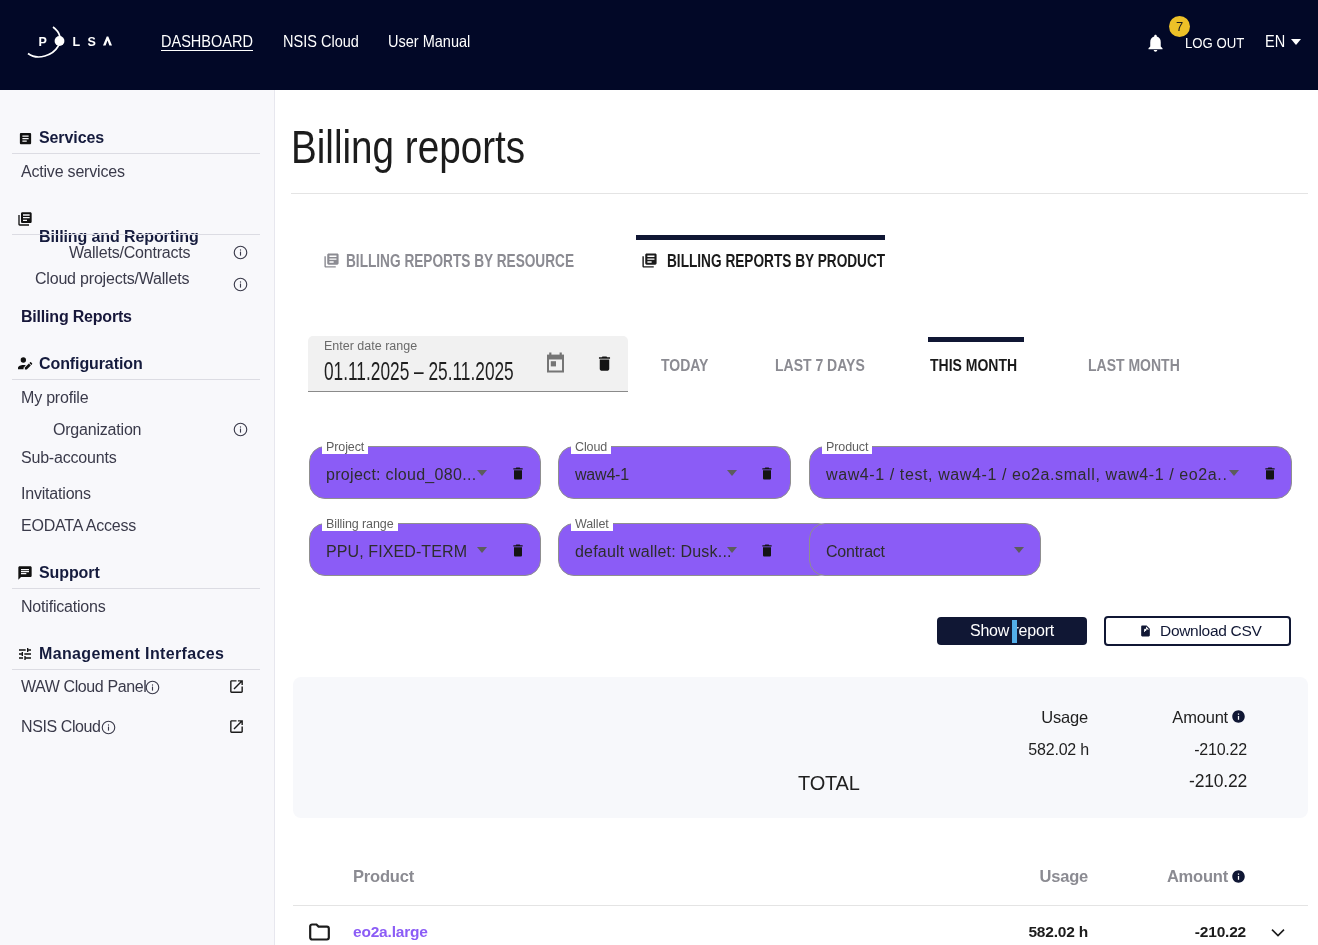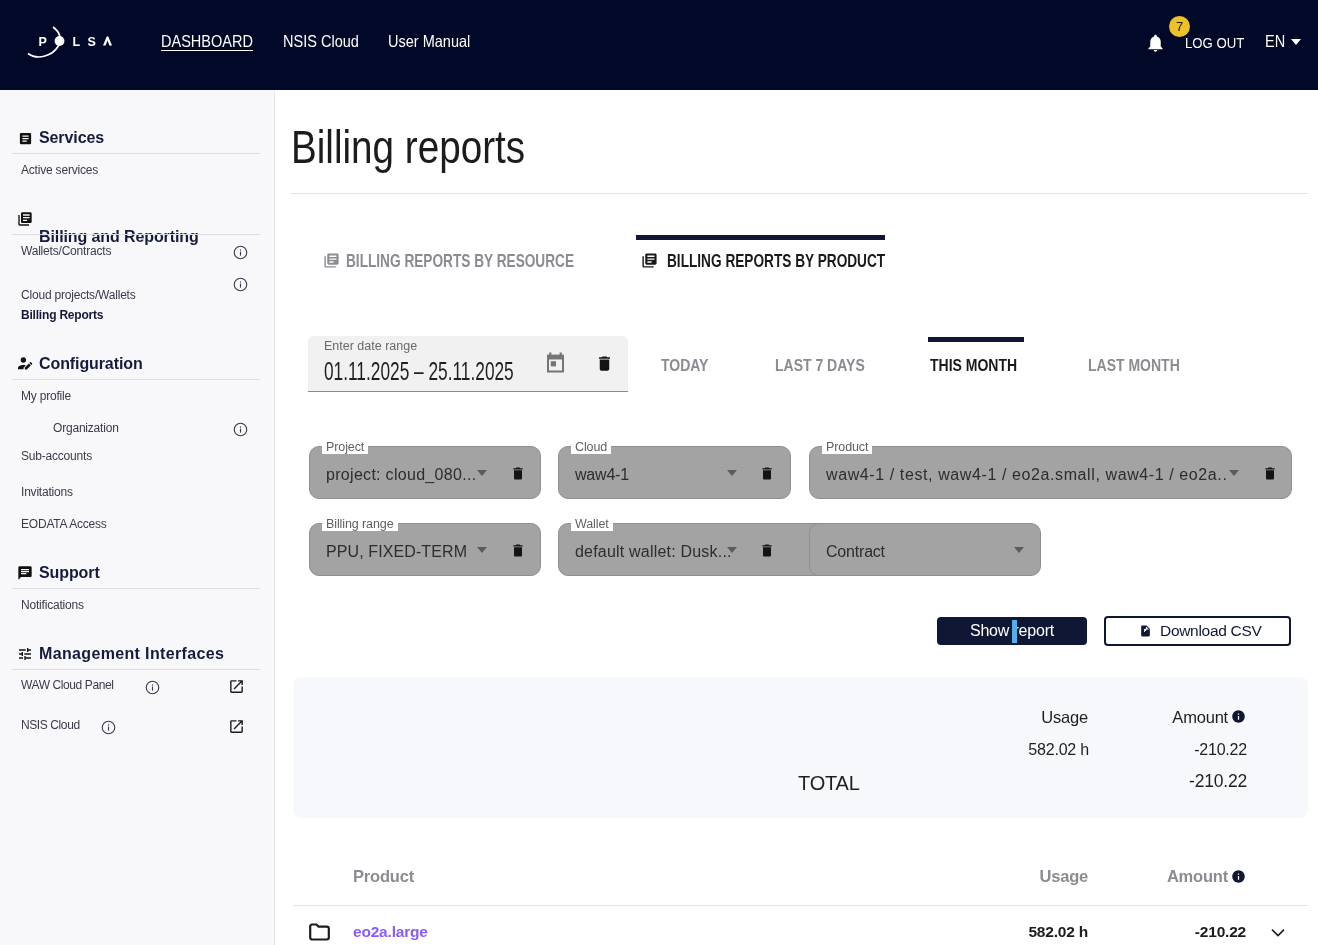--- a/index.html
+++ b/index.html
@@ -13,7 +13,7 @@
   #sidebar { position:absolute; left:0; top:90px; width:275px; height:855px; background:#f8f8fb; border-right:1px solid #e7e7ee; }
   .sech { position:absolute; left:20px; color:#151b3d; font-size:16px; font-weight:bold; letter-spacing:-0.1px; }
   .sdiv { position:absolute; left:12px; width:248px; height:1px; background:#dcdce3; }
-  .sitem { position:absolute; left:21px; color:#3a3a4a; font-size:12px; letter-spacing:-0.2px; }
+  .sitem { position:absolute; left:21px; color:#3a3a4a; font-size:16px; letter-spacing:-0.2px; }
   .info { position:absolute; width:15px; height:15px; }
   h1.title { position:absolute; left:291px; top:120px; font-size:46px; font-weight:normal; color:#1c1c1c; transform:scaleX(0.84); transform-origin:0 0; white-space:nowrap; letter-spacing:0px; }
   .hr1 { position:absolute; left:291px; top:193px; width:1017px; height:1px; background:#e4e4e4; }

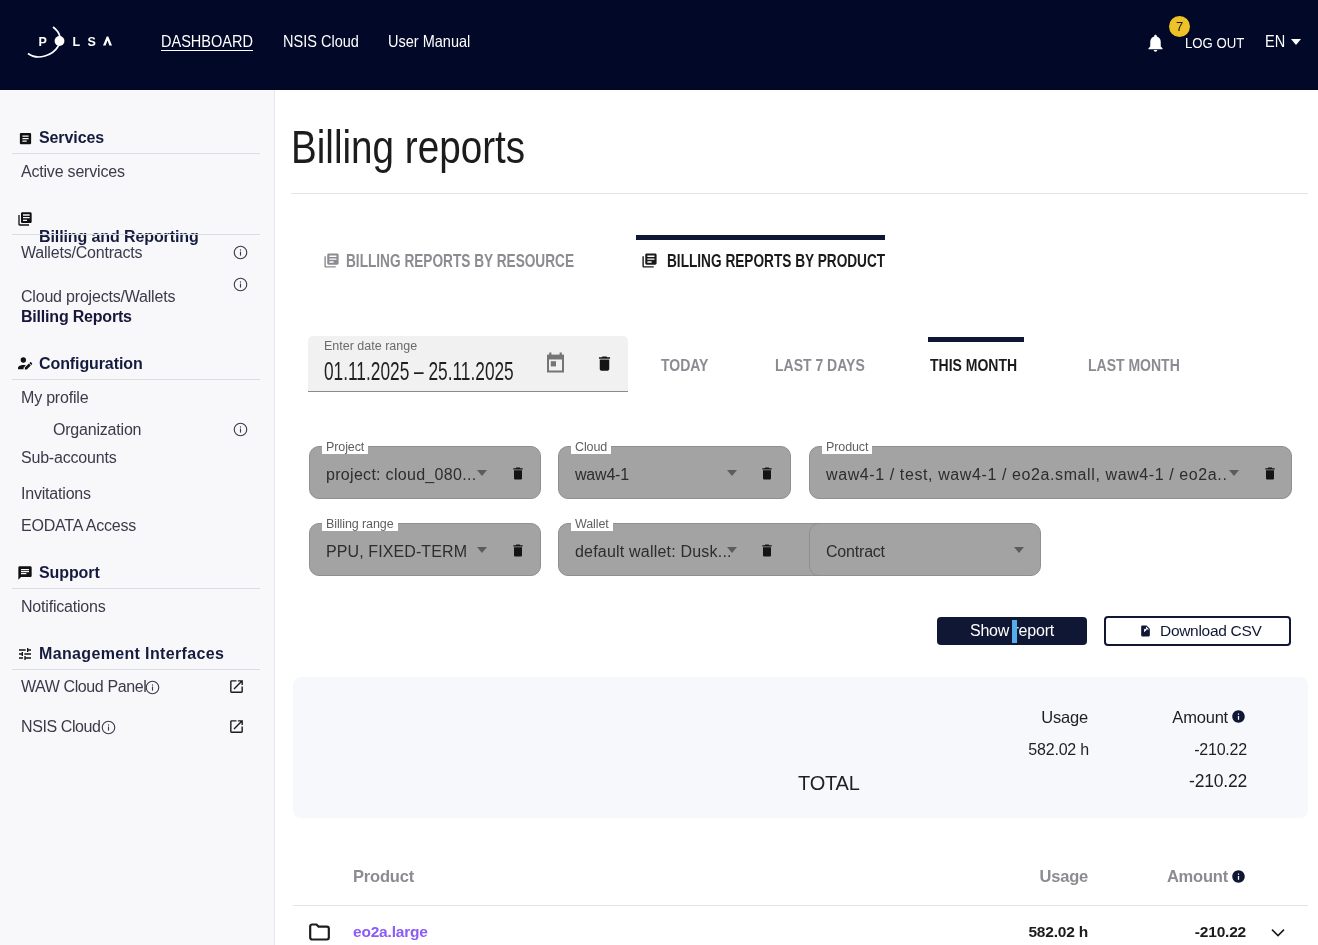--- a/index.html
+++ b/index.html
@@ -71,7 +71,7 @@
 </svg>
 <span class="sech" style="top:228px; left:39px;">Billing and Reporting</span>
 <div class="sdiv" style="top:234px;"></div>
-<span class="sitem" style="top:244px;">Wallets/Contracts</span>
+<span class="sitem" style="top:244px;margin-left:48px;">Wallets/Contracts</span>
 <svg class="abs info" style="left:233px; top:245px;" viewBox="0 0 24 24" fill="none" stroke="#3a3a4a" stroke-width="1.8">
     <circle cx="12" cy="12" r="10"></circle>
     <line x1="12" y1="10.5" x2="12" y2="17"></line>

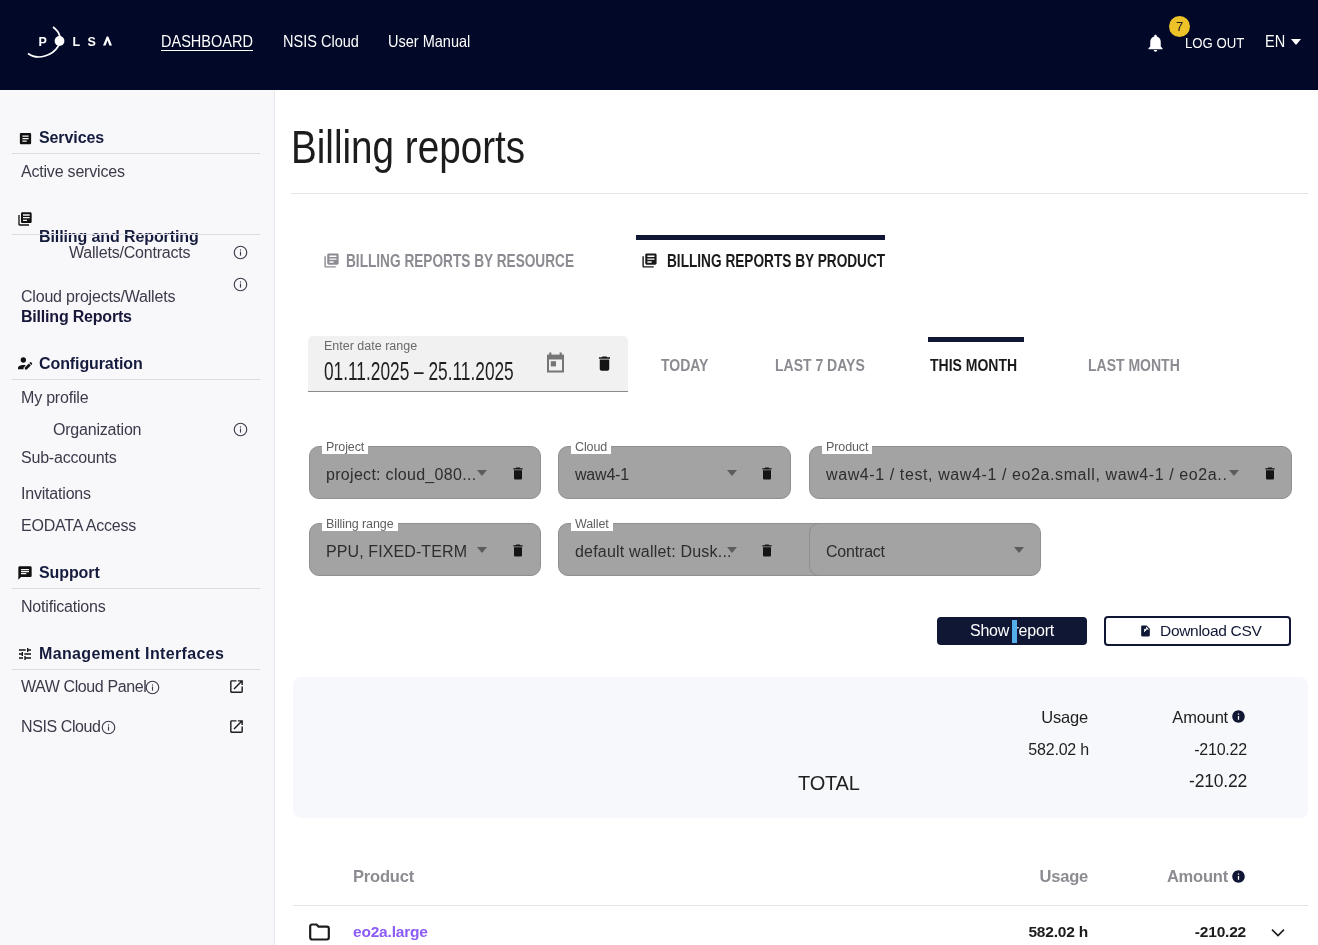--- a/index.html
+++ b/index.html
@@ -77,7 +77,7 @@
     <line x1="12" y1="10.5" x2="12" y2="17"></line>
     <line x1="12" y1="7" x2="12" y2="9"></line>
   </svg>
-<span class="sitem" style="top:288px;">Cloud projects/Wallets</span>
+<span class="sitem" style="top:270px;margin-left:14px;">Cloud projects/Wallets</span>
 <svg class="abs info" style="left:233px; top:277px;" viewBox="0 0 24 24" fill="none" stroke="#3a3a4a" stroke-width="1.8">
     <circle cx="12" cy="12" r="10"></circle>
     <line x1="12" y1="10.5" x2="12" y2="17"></line>

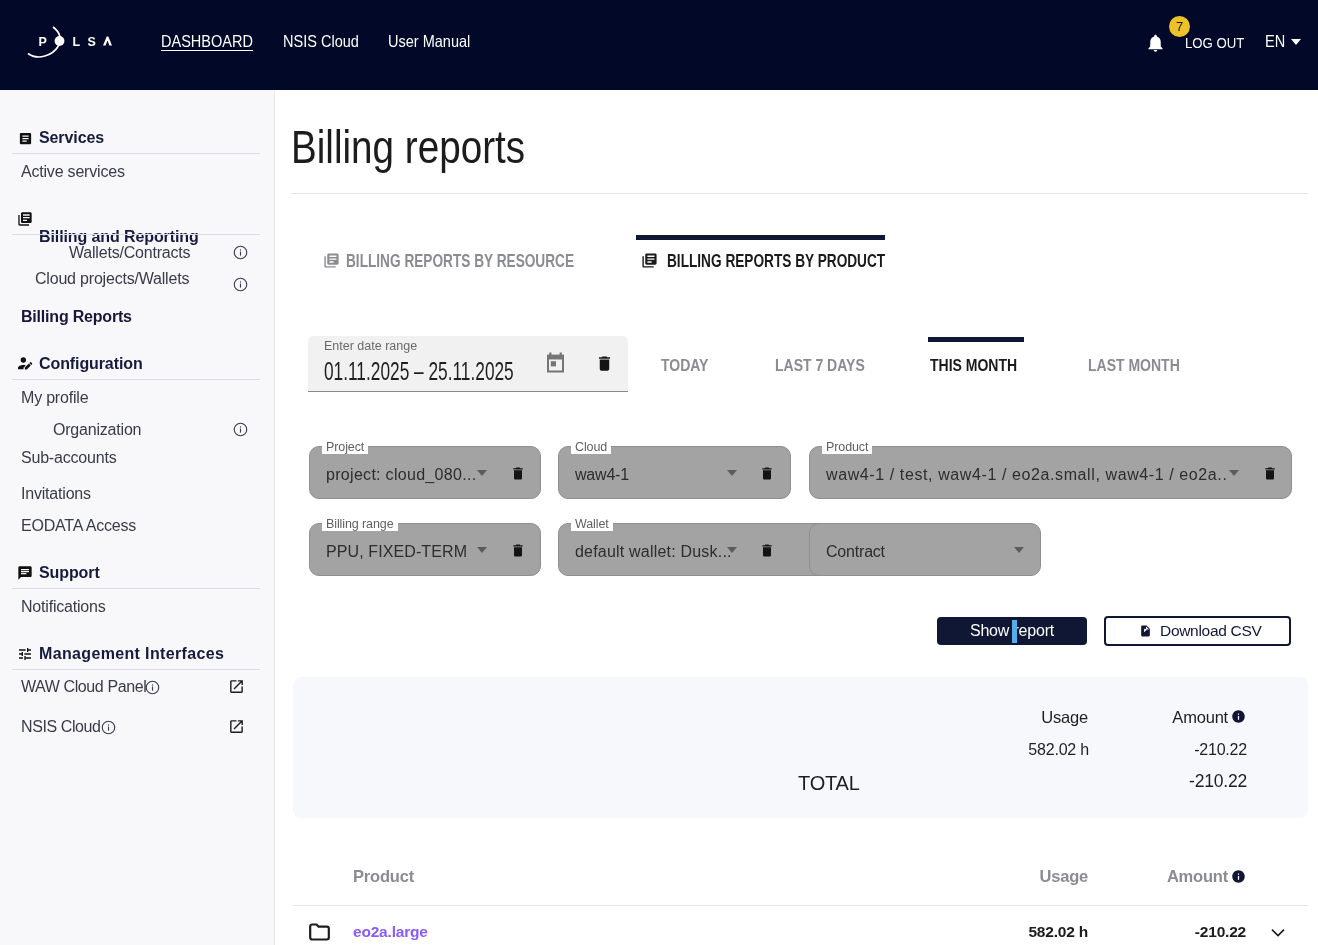--- a/index.html
+++ b/index.html
@@ -22,7 +22,7 @@
   
   #datebox { position:absolute; left:308px; top:336px; width:320px; height:56px; background:#f1f1f1; border-radius:5px 5px 0 0; border-bottom:1px solid #8a8a8a; }
   
-  .sel { position:absolute; border:1px solid #8f8f8f; border-radius:10px; background:#a3a3a3; height:53px; }
+  .sel { position:absolute; border:1px solid #8f8f8f; border-radius:16px; background:#8b5cf6; height:53px; }
   .sel .lab { position:absolute; top:-7px; left:12px; background:#fff; padding:0 4px; font-size:12.5px; color:#5f5f5f; letter-spacing:-0.1px; }
   .sel .val { position:absolute; left:16px; top:18.5px; font-size:16px; color:#2d2d2d; white-space:nowrap; overflow:hidden; letter-spacing:-0.2px; }
   .caret { position:absolute; width:0; height:0; border-left:5.5px solid transparent; border-right:5.5px solid transparent; border-top:6px solid #5c5c5c; }

